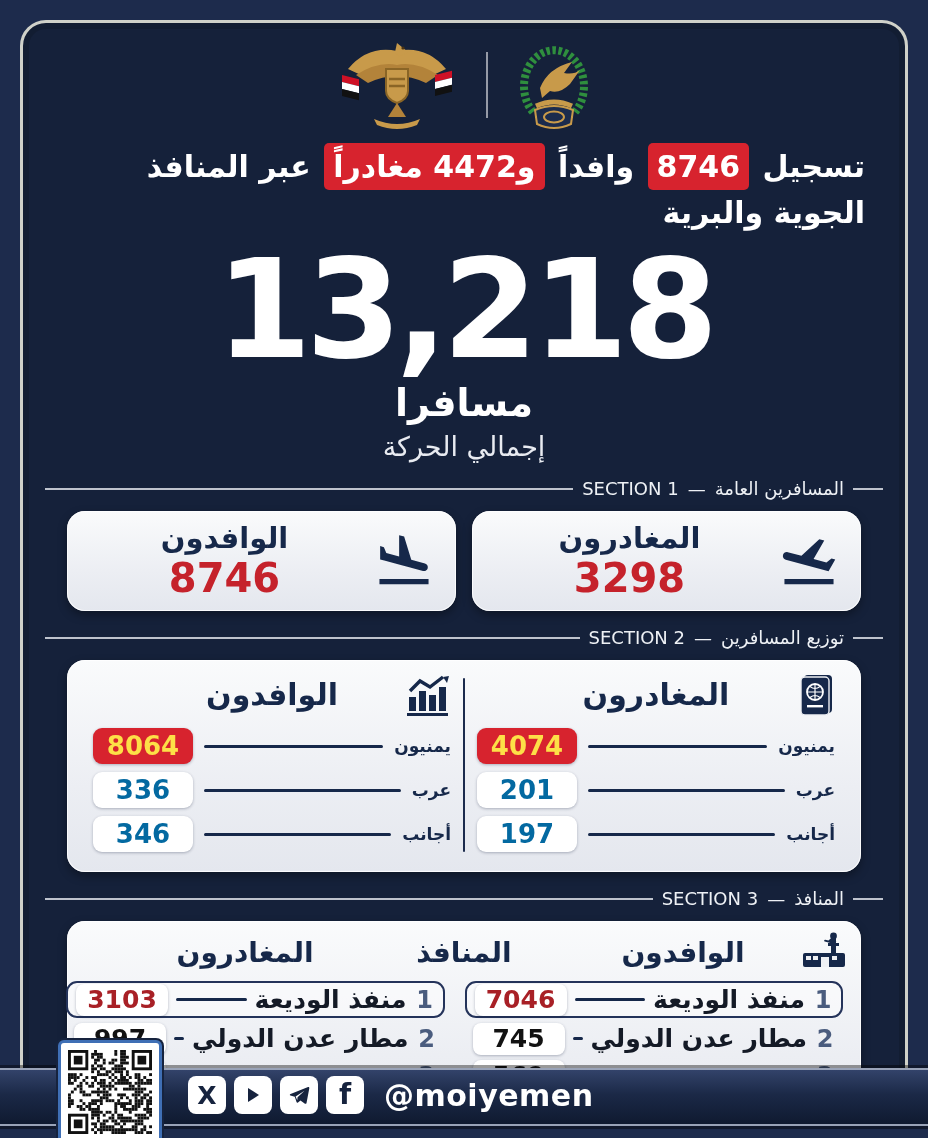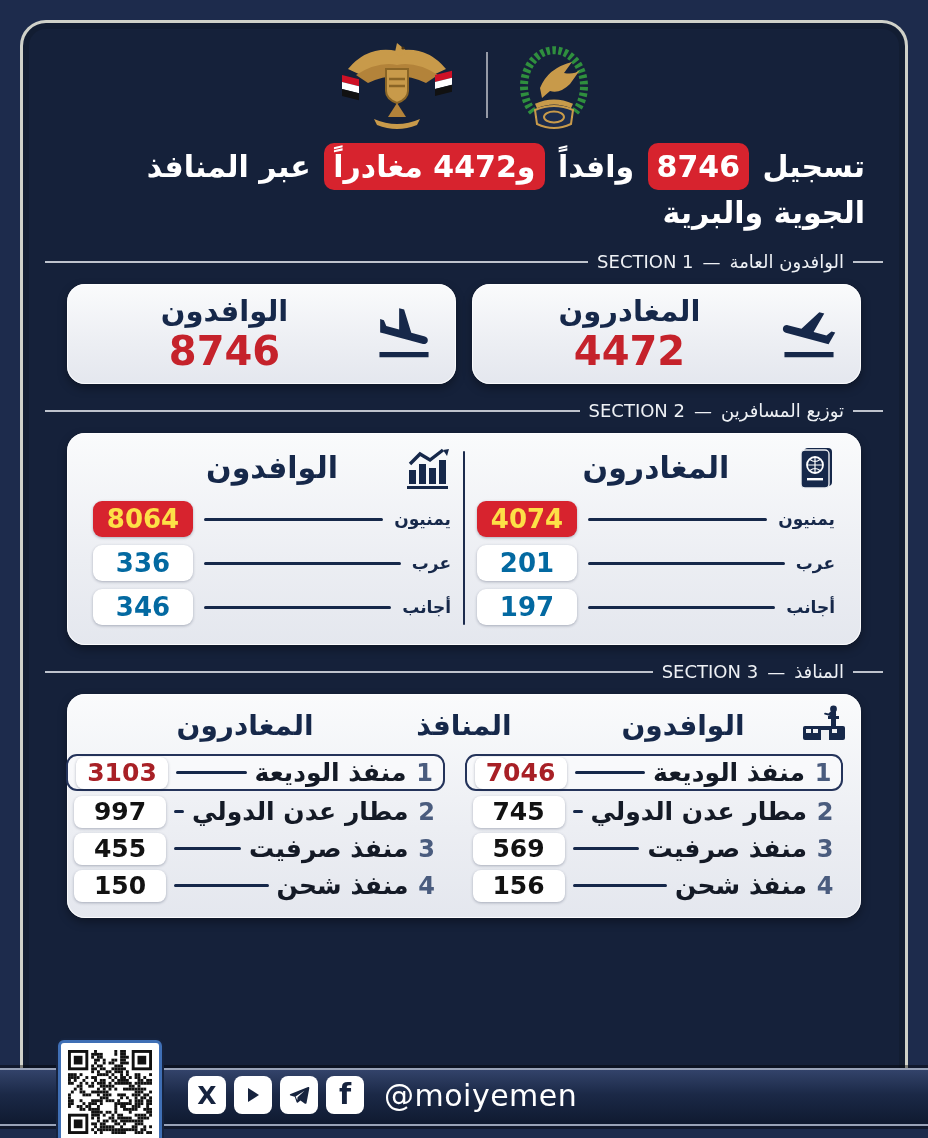--- a/index.html
+++ b/index.html
@@ -24,7 +24,7 @@
     margin:10px 40px 0;
     color:#fff;font-size:30px;font-weight:700;line-height:1.5;
   }
-  .headline .hl{background:#d7232e;color:#fff;padding:1px 9px;border-radius:10px;display:inline-block;margin:0 3px;}
+  .headline .hl{background:#d7232e;color:#fff;padding:1px 9px;border-radius:5px;display:inline-block;margin:0 3px;}
   
   .hero{text-align:center;margin-top:6px;}
   .hero-number{direction:ltr;color:#fff;font-weight:700;font-size:138px;line-height:1.0;letter-spacing:-6px;}

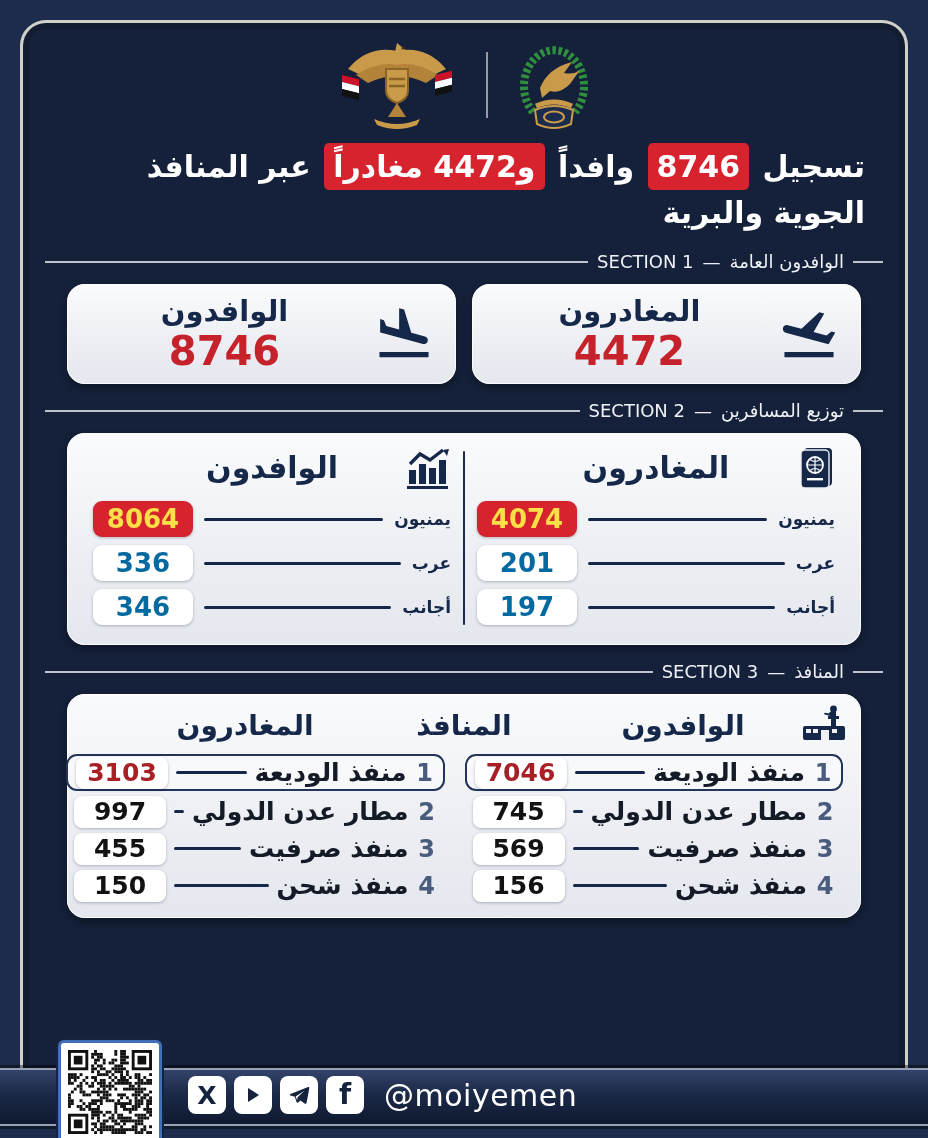--- a/index.html
+++ b/index.html
@@ -161,6 +161,11 @@
     <span>عبر المنافذ الجوية والبرية</span>
   </div>
 
+  <div class="hero">
+    <div class="hero-number">13,218</div>
+    <div class="hero-unit">مسافرا</div>
+    <div class="hero-sub">إجمالي الحركة</div>
+  </div>
 
   <div class="sec-div">
     <span class="tick"></span>

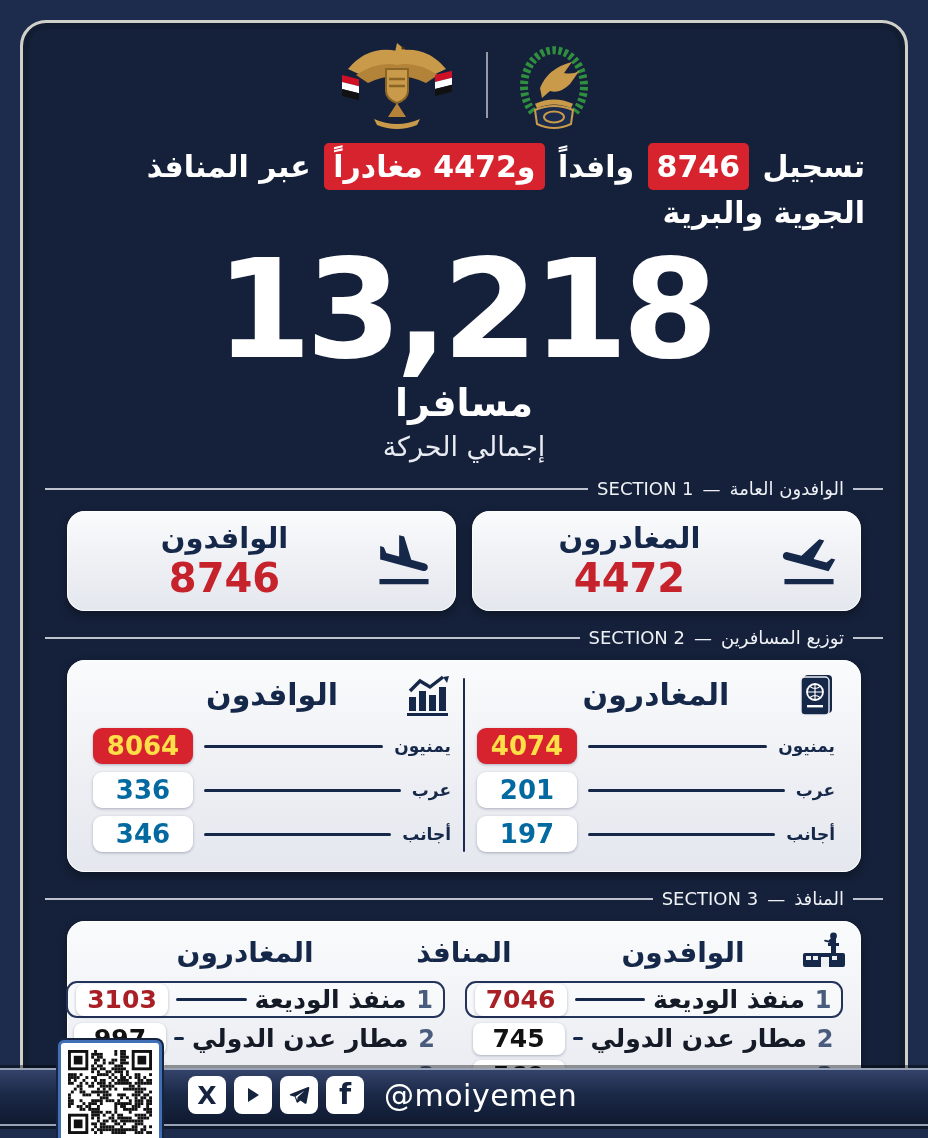--- a/index.html
+++ b/index.html
@@ -169,7 +169,7 @@
 
   <div class="sec-div">
     <span class="tick"></span>
-    <span class="lab">الوافدون العامة</span>
+    <span class="lab">المسافرين العامة</span>
     <span class="lab">—</span>
     <span class="lab">SECTION 1</span>
     <span class="fill"></span>

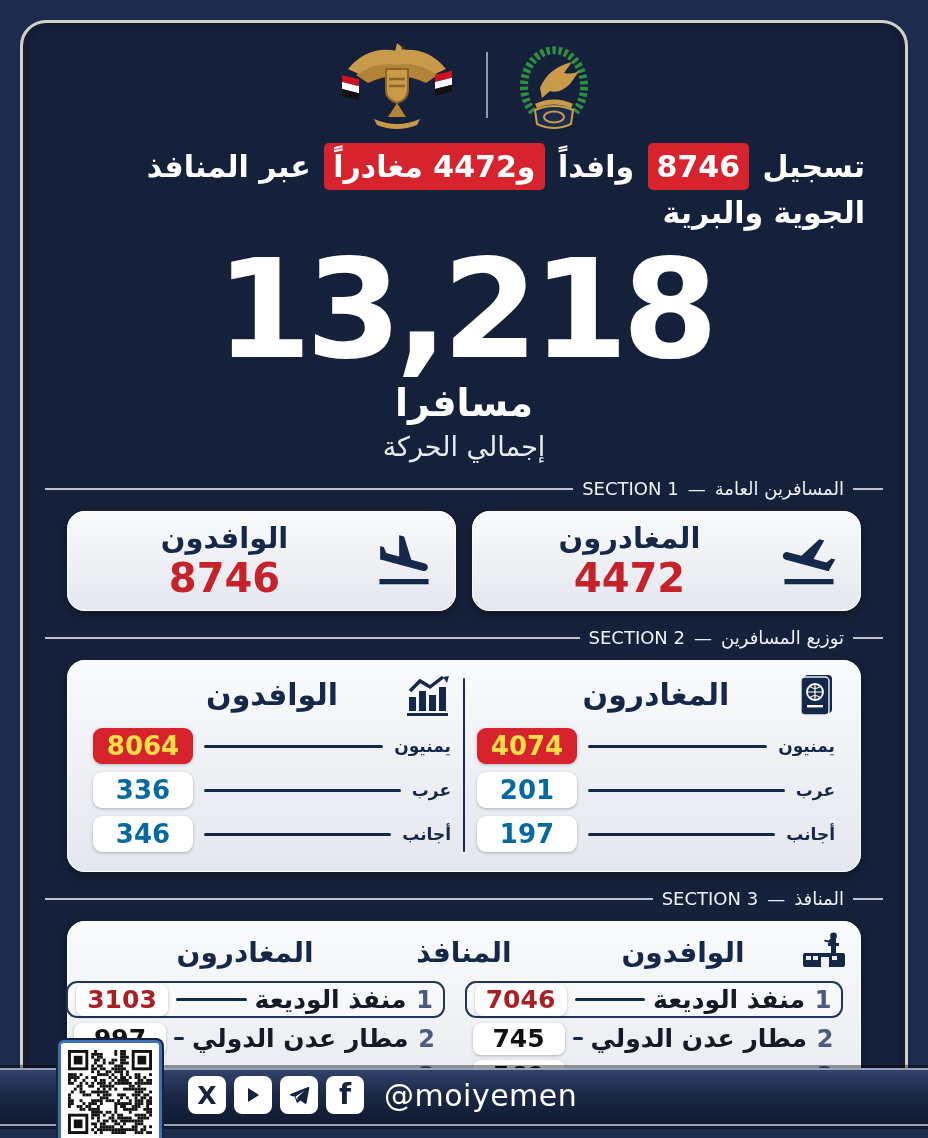--- a/index.html
+++ b/index.html
@@ -186,7 +186,7 @@
       </div>
       <div class="txt">
         <div class="stitle">المغادرون</div>
-        <div class="svalue">4472</div>
+        <div class="svalue">3298</div>
       </div>
     </div>
     <div class="card scard">

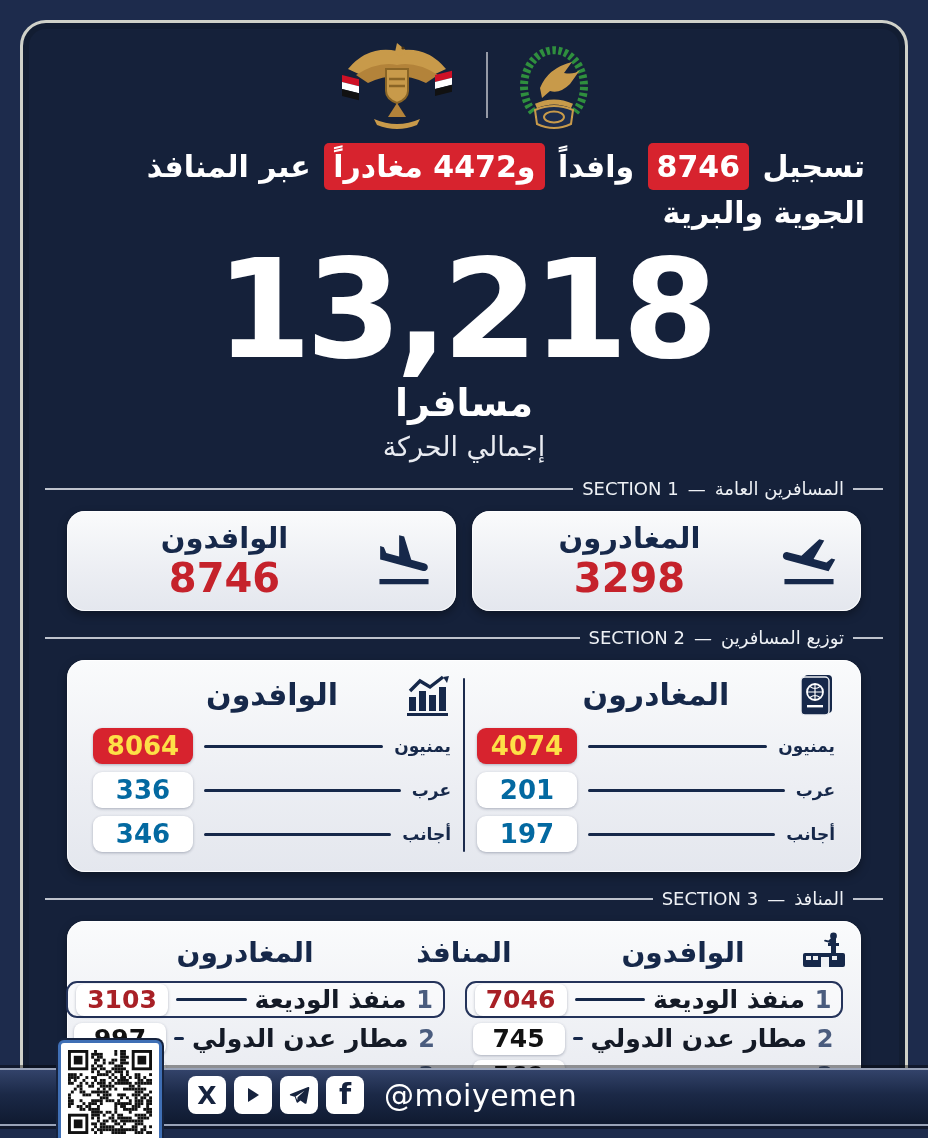--- a/index.html
+++ b/index.html
@@ -106,7 +106,7 @@
     display:flex;align-items:center;justify-content:center;
     font-weight:800;font-size:25px;line-height:1;
   }
-  .handle{color:#fff;font-size:30px;font-weight:400;margin-left:12px;letter-spacing:.5px;}
+  .handle{color:#fff;font-size:30px;font-weight:700;margin-left:12px;letter-spacing:.5px;}
   .navy-fill{fill:#16284a;}
 </style>
 </head>

